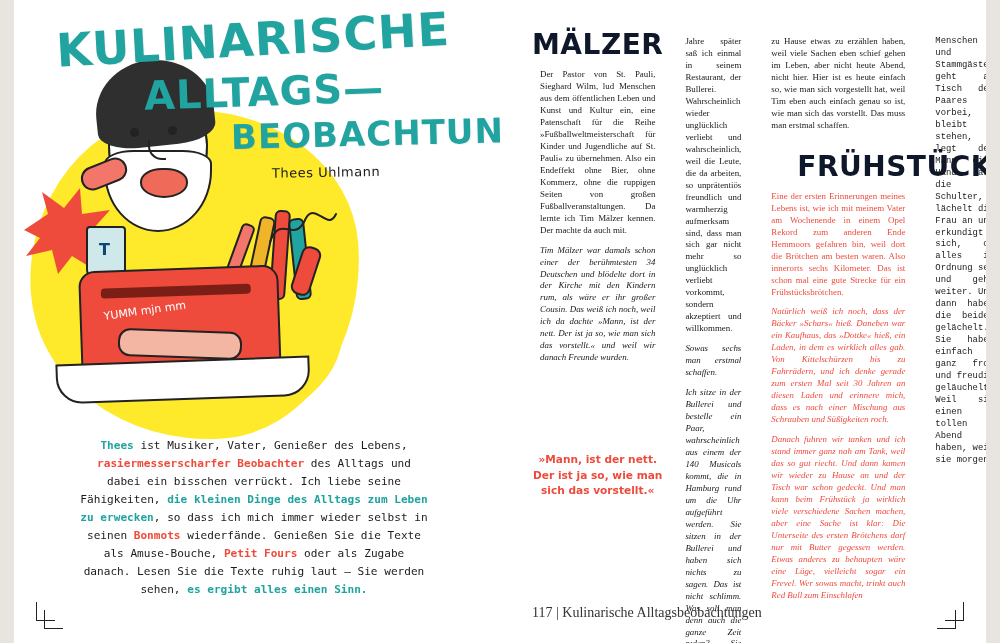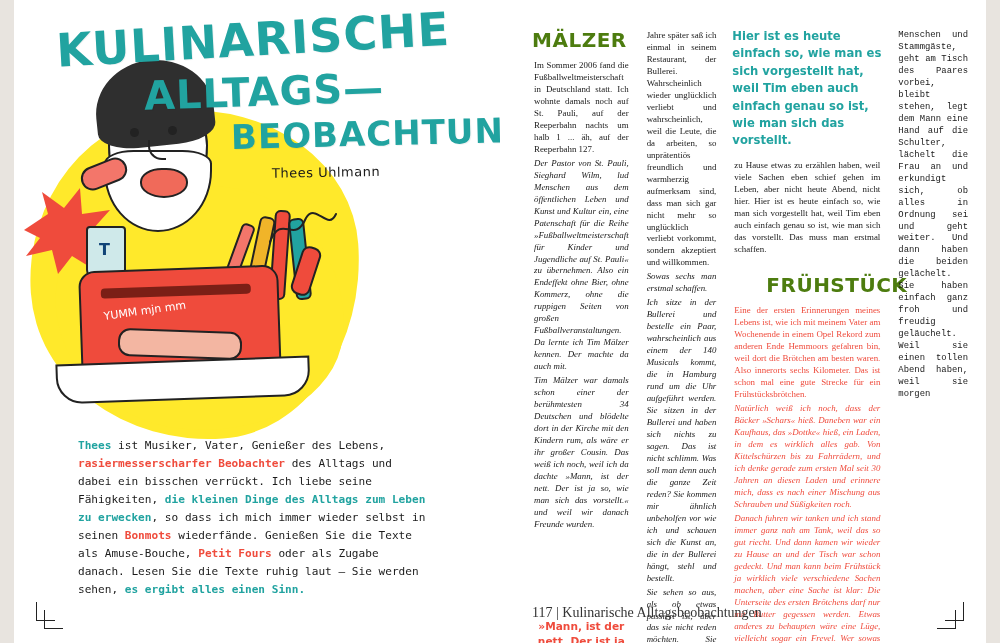--- a/index.html
+++ b/index.html
@@ -142,7 +142,7 @@
   .col3{width:150px;}
   h2.sec{
     font-family:"DejaVu Sans", sans-serif;
-    color:#4d7c0f;font-size:20px;letter-spacing:.5px;margin:0 0 8px 0;font-weight:bold;
+    color:#0f172a;font-size:28px;letter-spacing:.5px;margin:0 0 8px 0;font-weight:bold;
   }
   h2.sec2{margin-top:18px;margin-left:34px;}
   .bodytext{

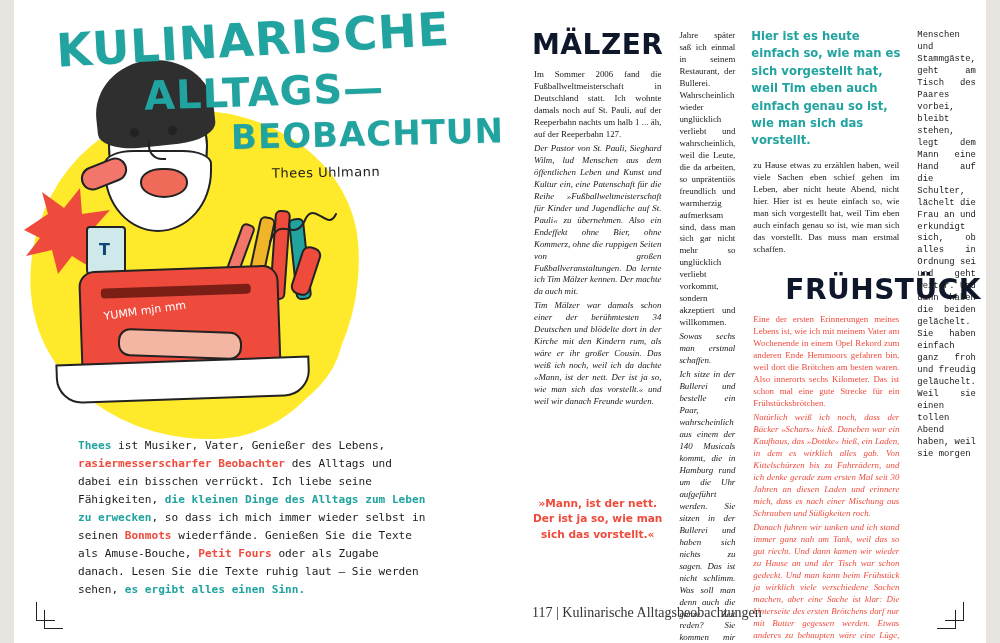--- a/index.html
+++ b/index.html
@@ -150,7 +150,7 @@
     font-size:8.9px;line-height:1.345;color:#191919;text-align:justify;
     hyphens:auto;
   }
-  .bodytext p{margin:2px;text-indent:0;}
+  .bodytext p{margin:8px;text-indent:0;}
   .bodytext p + p{text-indent:0;font-style:italic;}
   .pull{
     font-family:"DejaVu Sans", sans-serif;

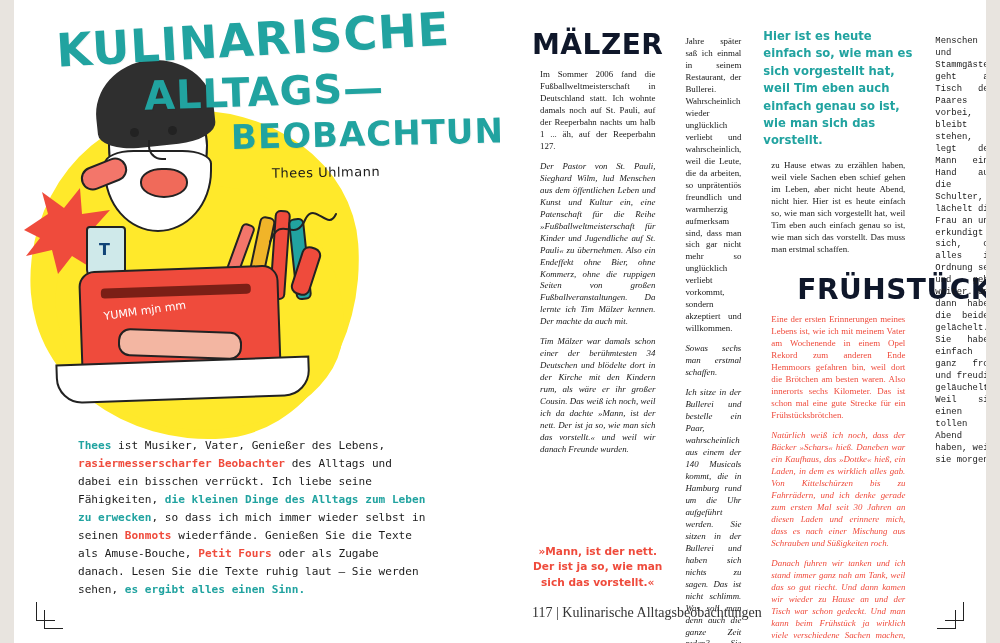--- a/index.html
+++ b/index.html
@@ -259,7 +259,6 @@
       </div>
 
       <div class="col3">
-        <div class="pull-top">Hier ist es heute einfach so, wie man es sich vorgestellt hat, weil Tim eben auch einfach genau so ist, wie man sich das vorstellt.</div>
         <div class="bodytext">
           <p>zu Hause etwas zu erzählen haben, weil viele Sachen eben schief gehen im Leben, aber nicht heute Abend, nicht hier. Hier ist es heute einfach so, wie man sich vorgestellt hat, weil Tim eben auch einfach genau so ist, wie man sich das vorstellt. Das muss man erstmal schaffen.</p>
         </div>

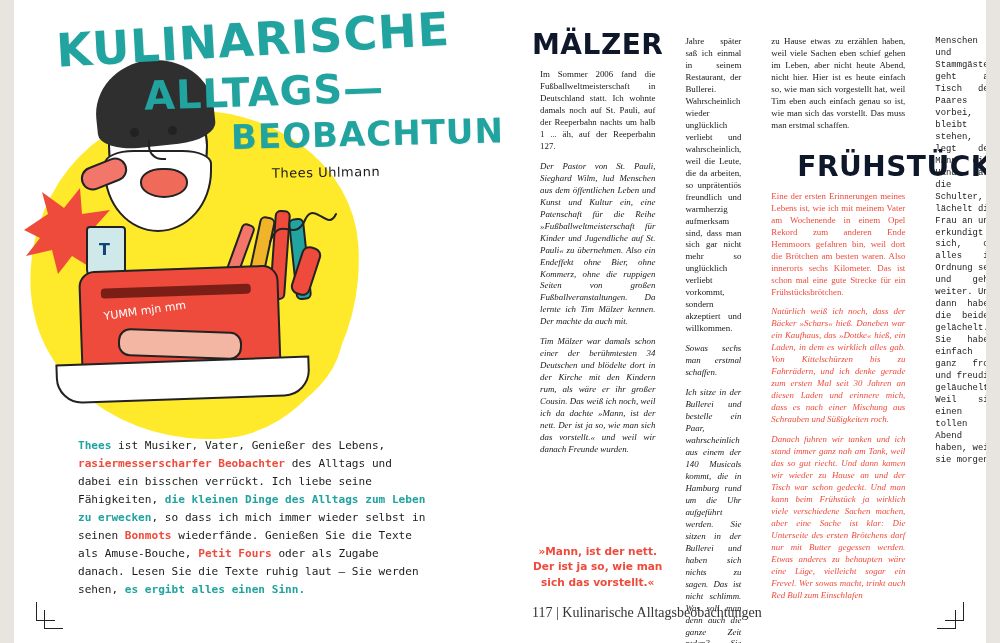--- a/index.html
+++ b/index.html
@@ -241,7 +241,6 @@
       <div class="col">
         <h2 class="sec">MÄLZER</h2>
         <div class="bodytext">
-          <p>Im Sommer 2006 fand die Fußballweltmeisterschaft in Deutschland statt. Ich wohnte damals noch auf St. Pauli, auf der Reeperbahn nachts um halb 1 ... äh, auf der Reeperbahn 127.</p>
           <p>Der Pastor von St. Pauli, Sieghard Wilm, lud Menschen aus dem öffentlichen Leben und Kunst und Kultur ein, eine Patenschaft für die Reihe »Fußballweltmeisterschaft für Kinder und Jugendliche auf St. Pauli« zu übernehmen. Also ein Endeffekt ohne Bier, ohne Kommerz, ohne die ruppigen Seiten von großen Fußballveranstaltungen. Da lernte ich Tim Mälzer kennen. Der machte da auch mit.</p>
           <p>Tim Mälzer war damals schon einer der berühmtesten 34 Deutschen und blödelte dort in der Kirche mit den Kindern rum, als wäre er ihr großer Cousin. Das weiß ich noch, weil ich da dachte »Mann, ist der nett. Der ist ja so, wie man sich das vorstellt.« und weil wir danach Freunde wurden.</p>
           <div class="pull">»Mann, ist der nett. Der ist ja so, wie man sich das vorstellt.«</div>

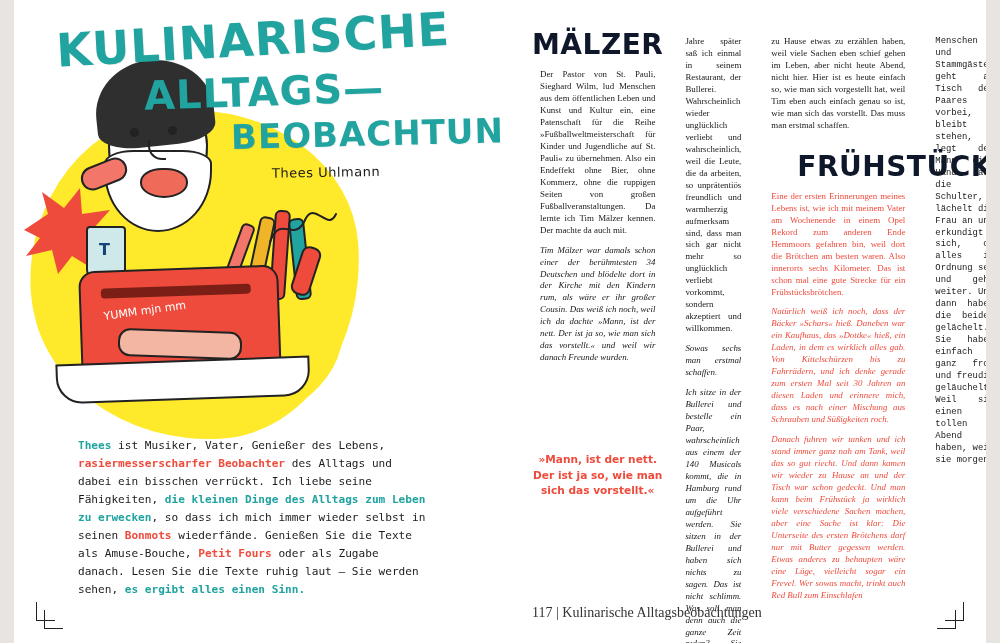--- a/index.html
+++ b/index.html
@@ -121,7 +121,7 @@
     position:relative;z-index:5;
     margin:258px 44px 0 52px;
     font-family:"DejaVu Sans Mono","Liberation Mono",monospace;
-    font-size:11.1px;line-height:1.62;color:#1b1b1b;
+    font-size:11.1px;line-height:1.62;color:#1b1b1b;text-align:center;
   }
   .lead .green{color:#21a3a0;font-weight:bold;}
   .lead .red{color:#ef4b3c;font-weight:bold;}

